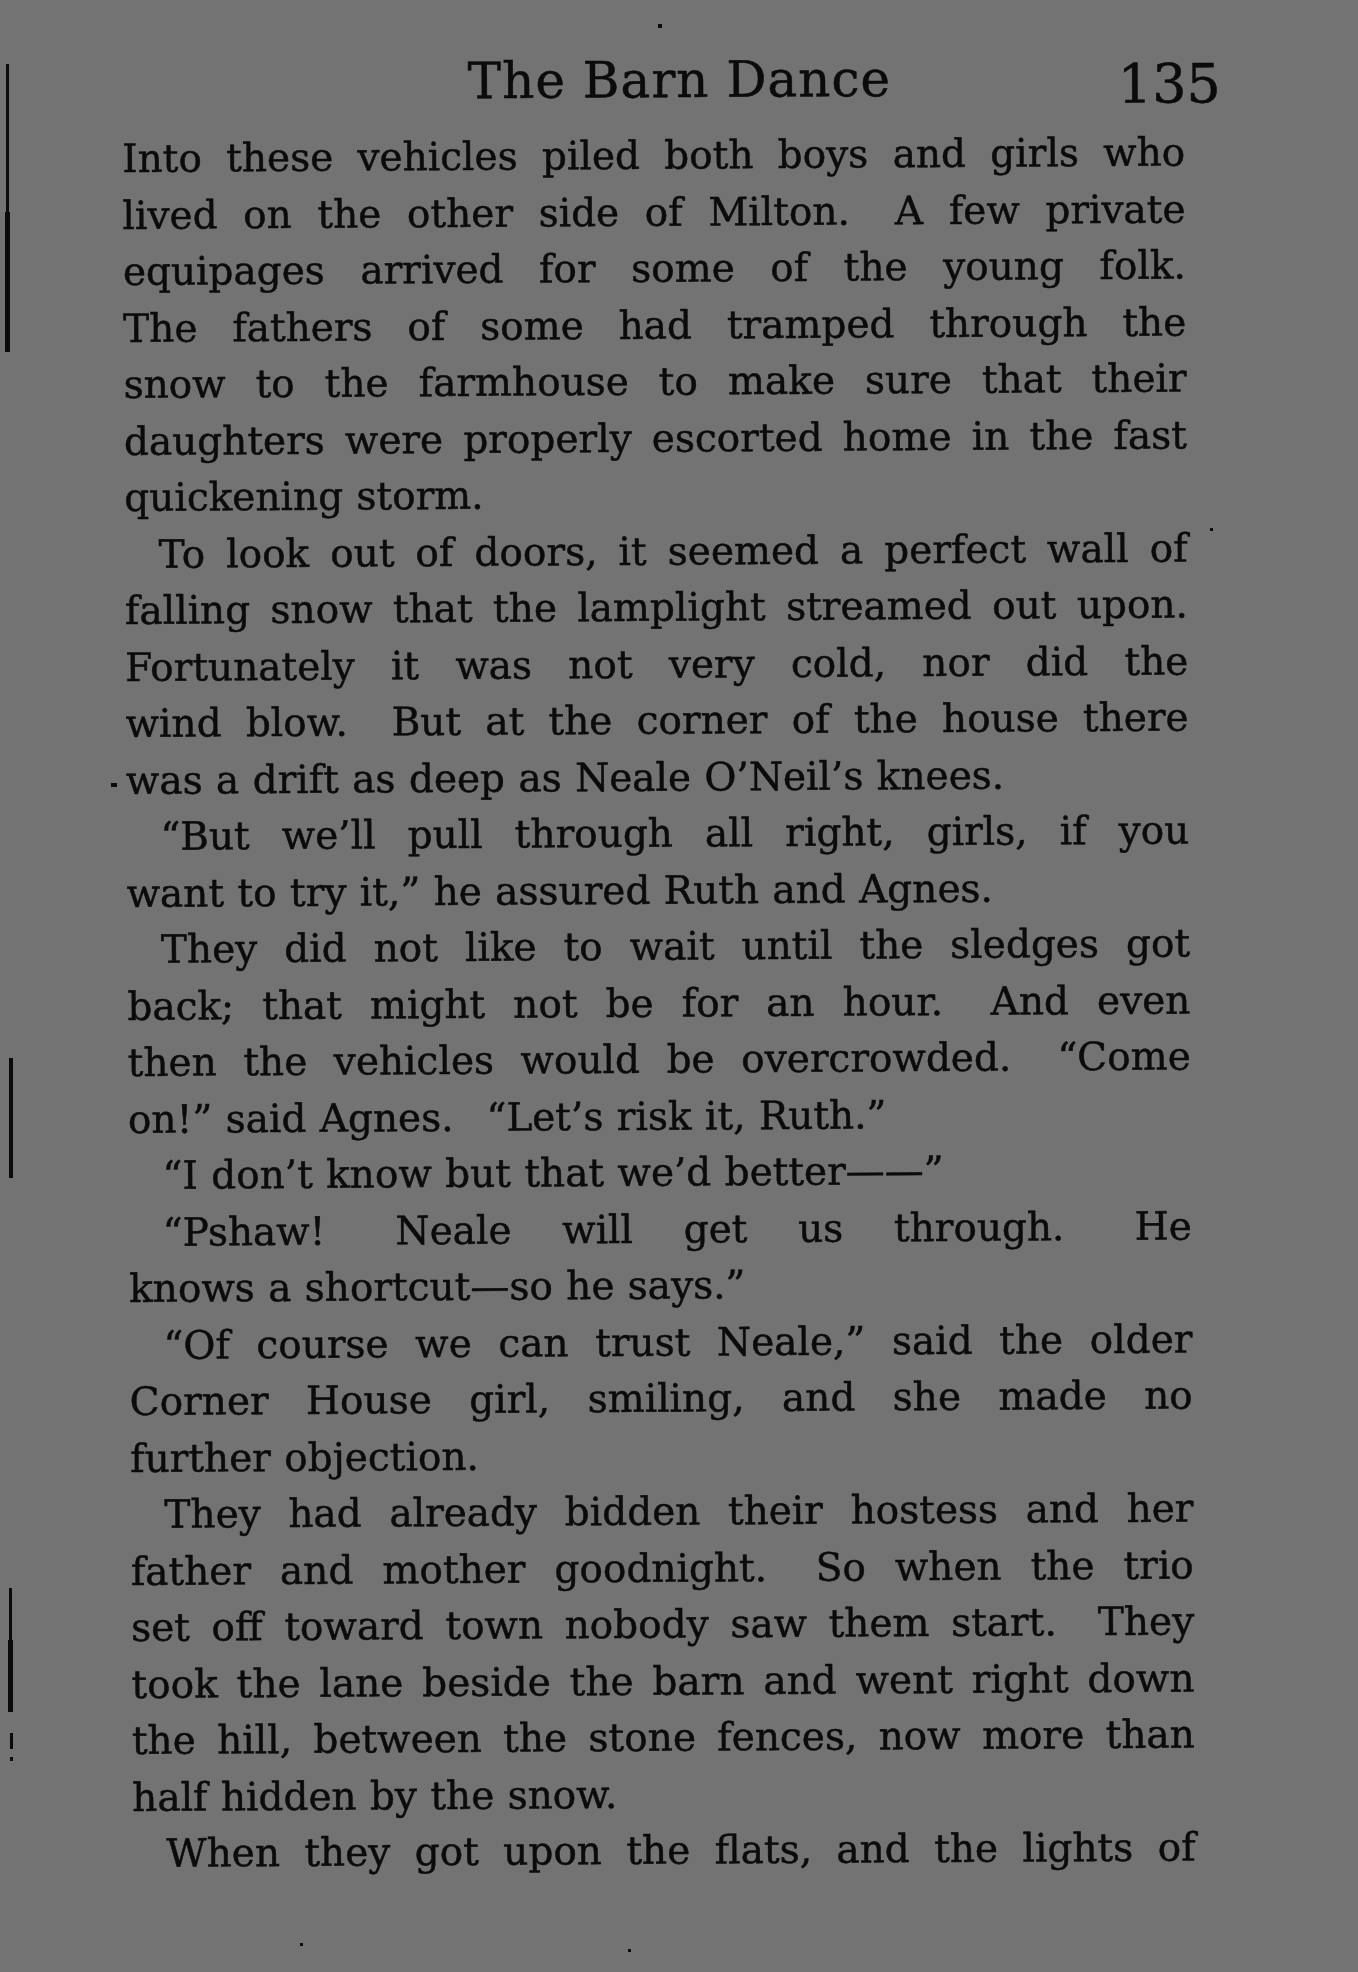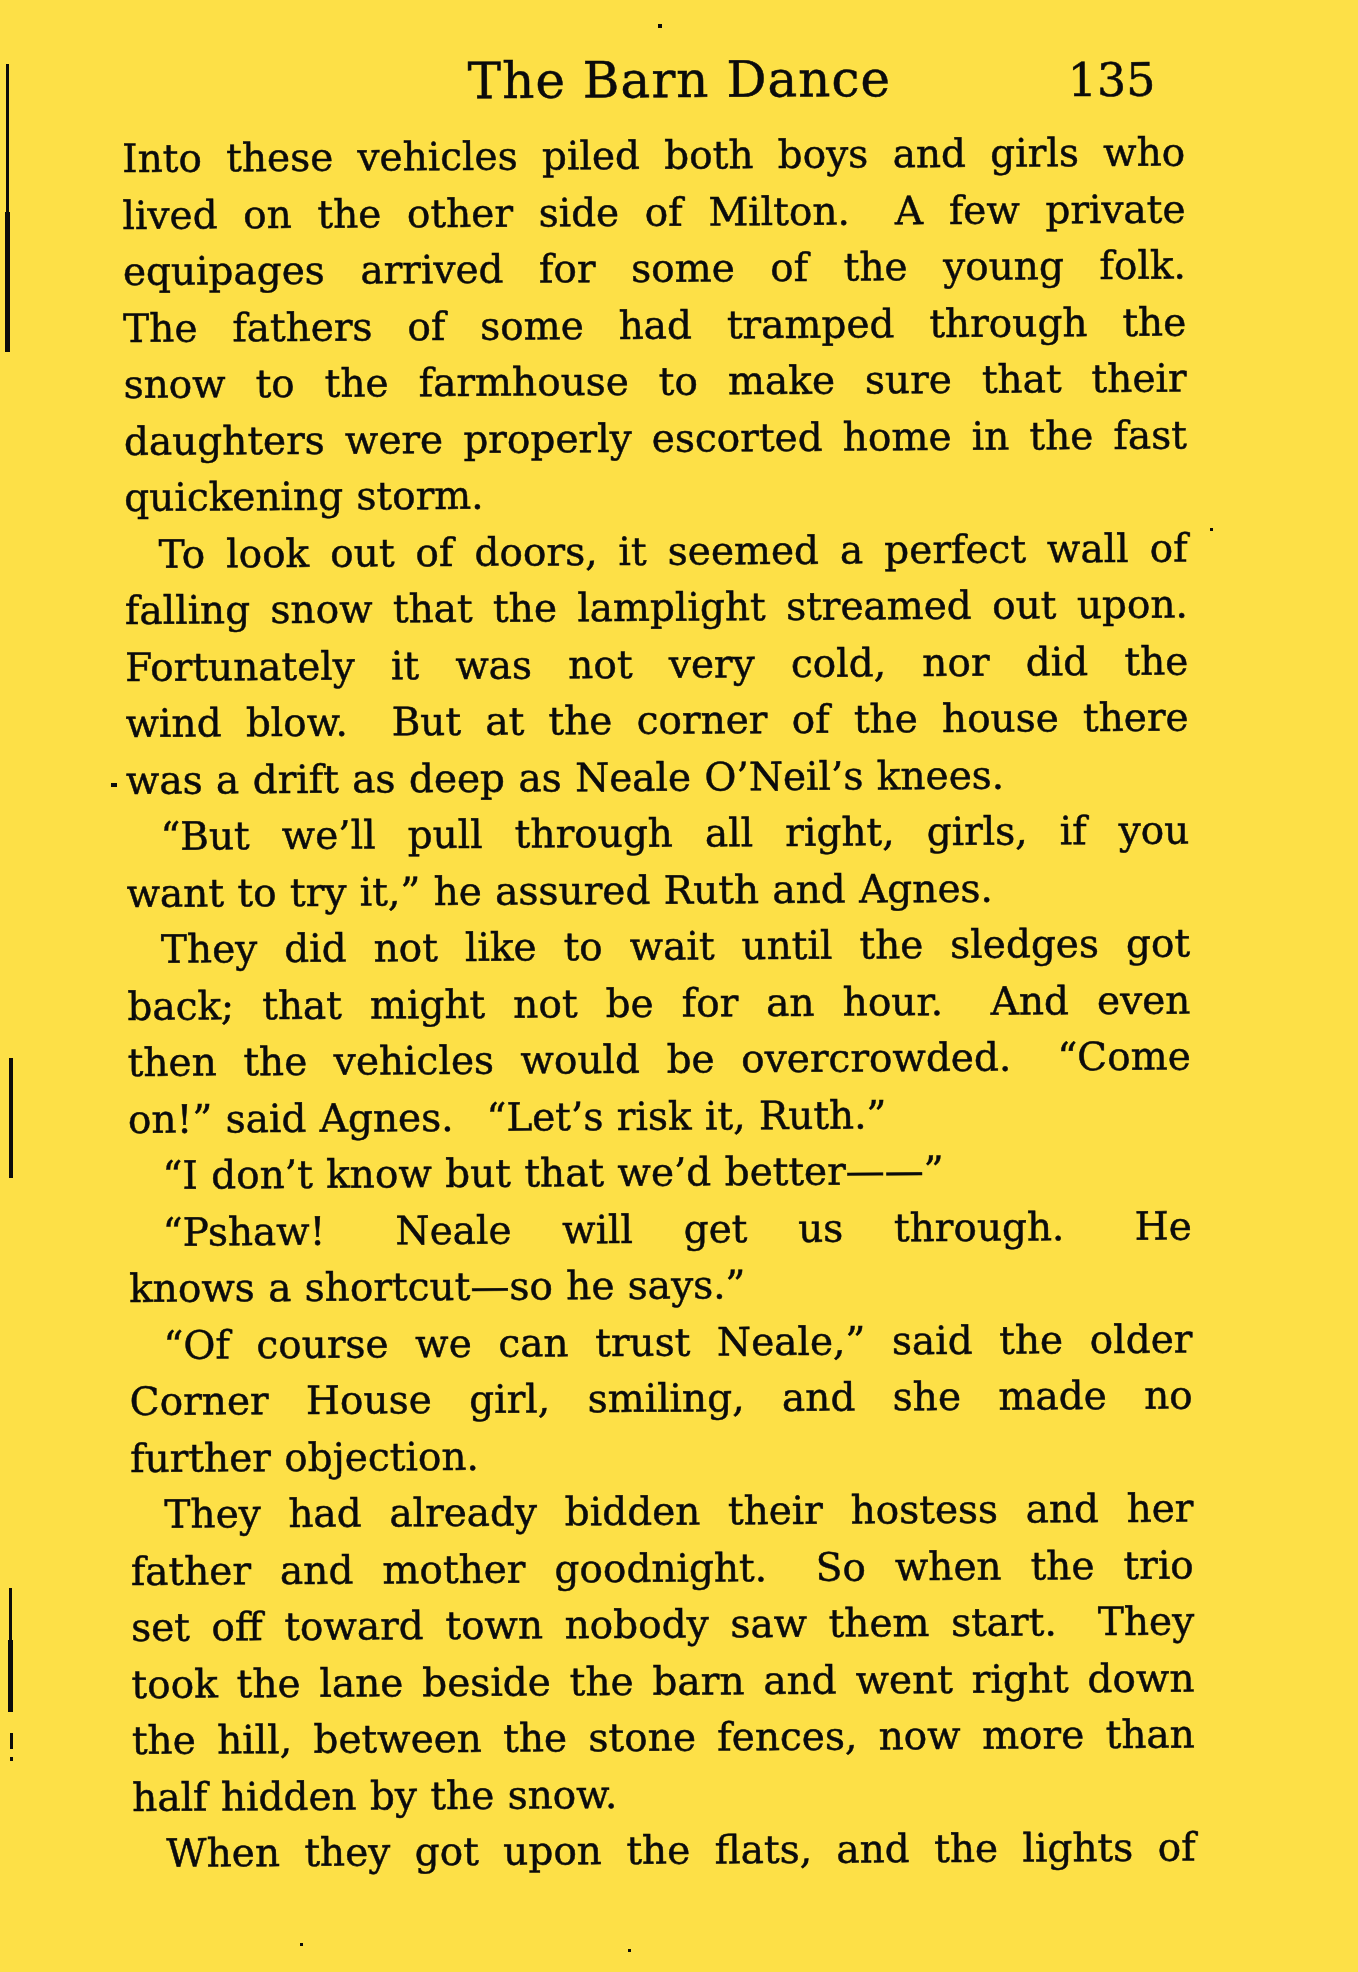--- a/index.html
+++ b/index.html
@@ -11,7 +11,7 @@
     position: relative;
     width: 1358px;
     height: 1972px;
-    background: #fde047;
+    background: #737373;
     overflow: hidden;
     font-family: "DejaVu Serif", "Liberation Serif", serif;
     color: #0b0b0b;

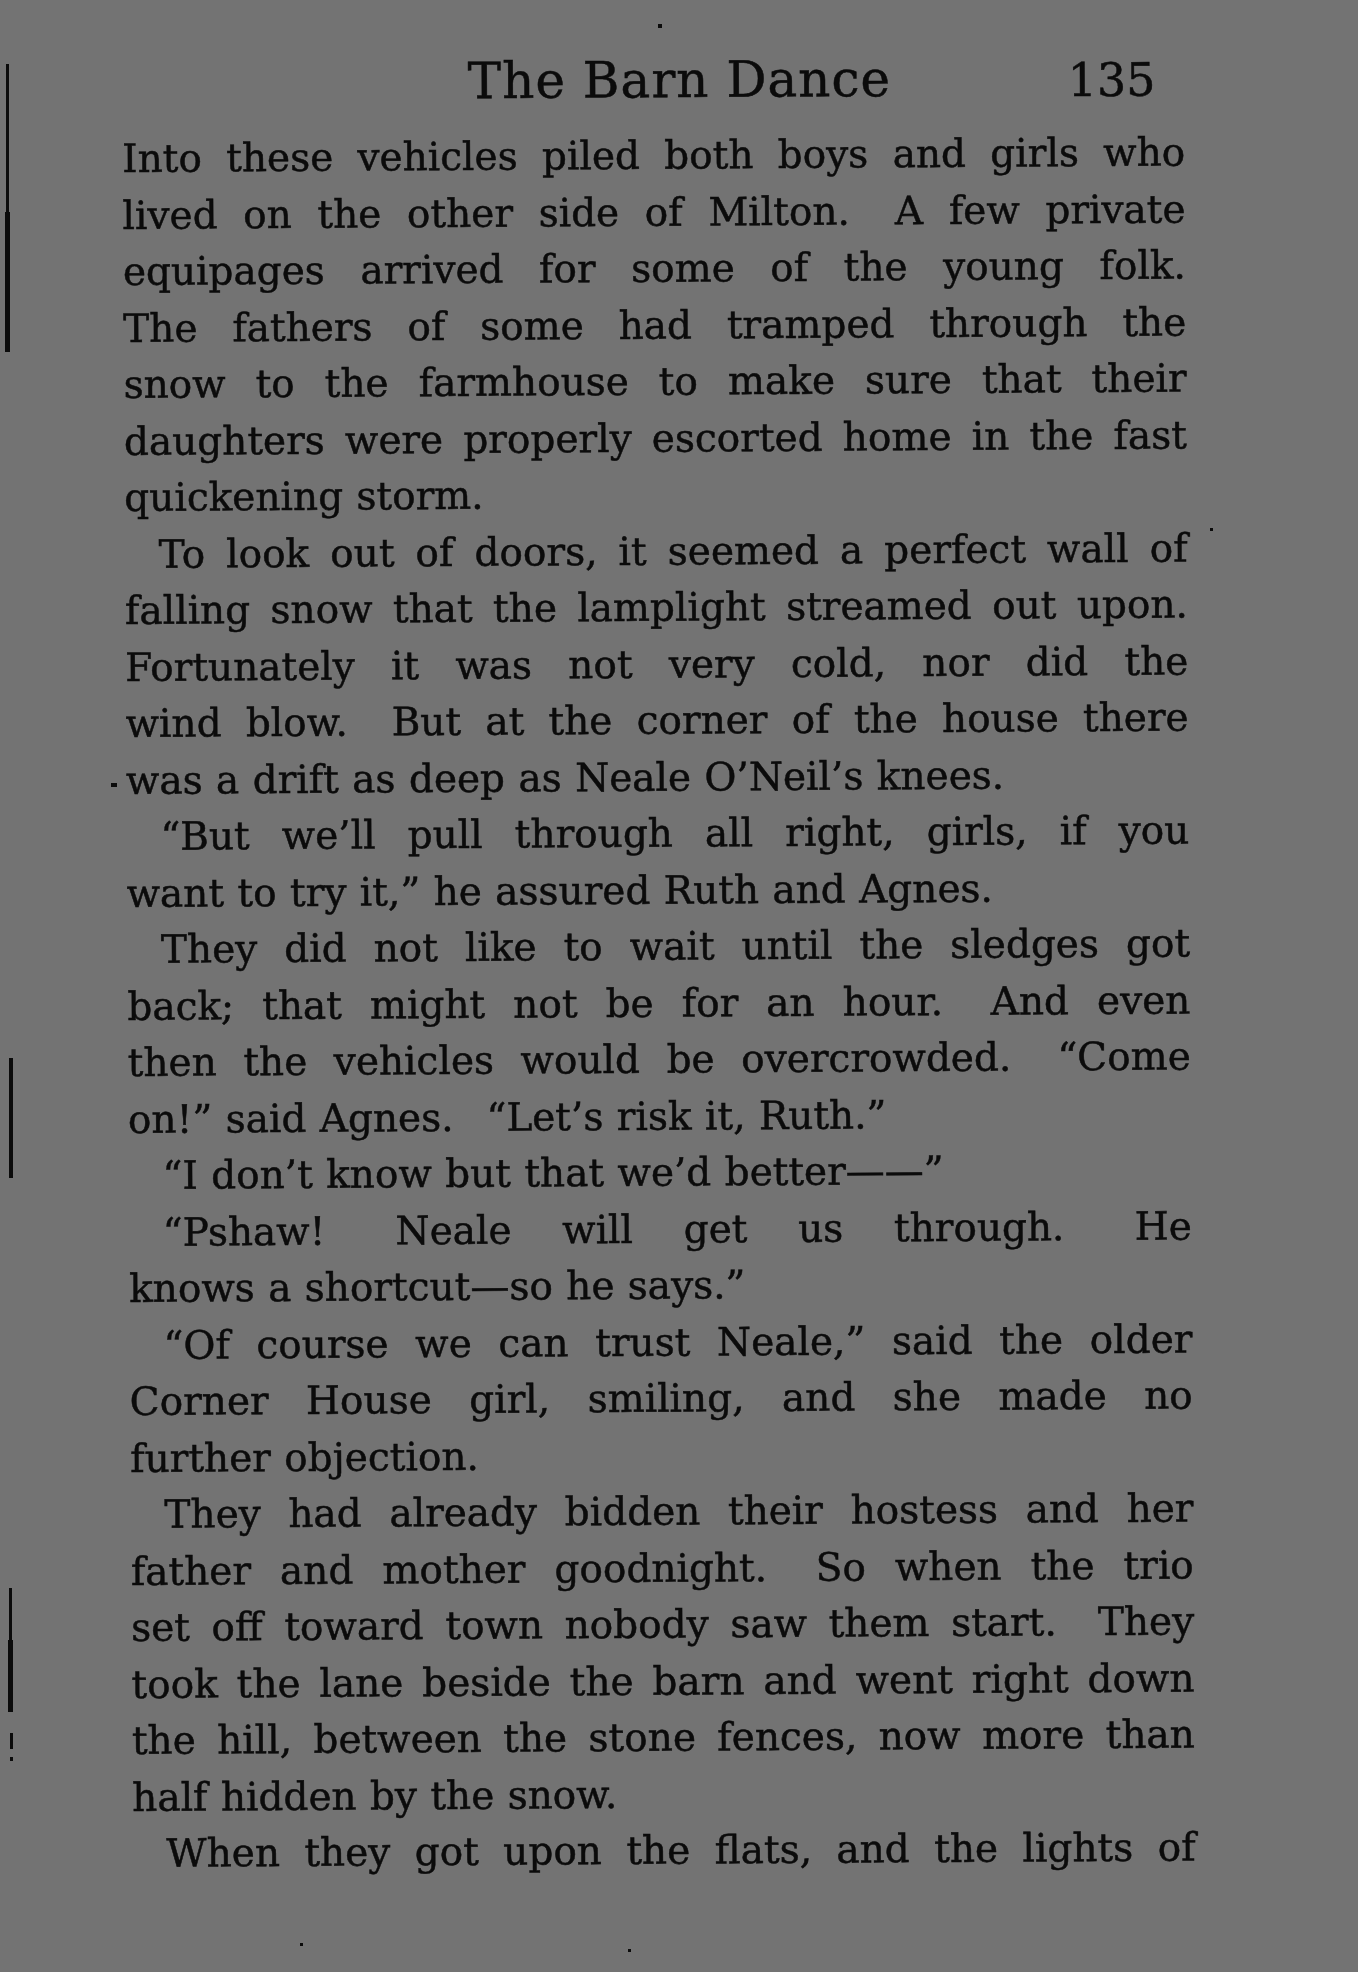--- a/index.html
+++ b/index.html
@@ -33,9 +33,9 @@
   }
   .page-number {
     position: absolute;
-    left: 1068px;
+    left: 1118px;
     top: 58px;
-    font-size: 46px;
+    font-size: 54px;
   }
   .textblock {
     position: absolute;

